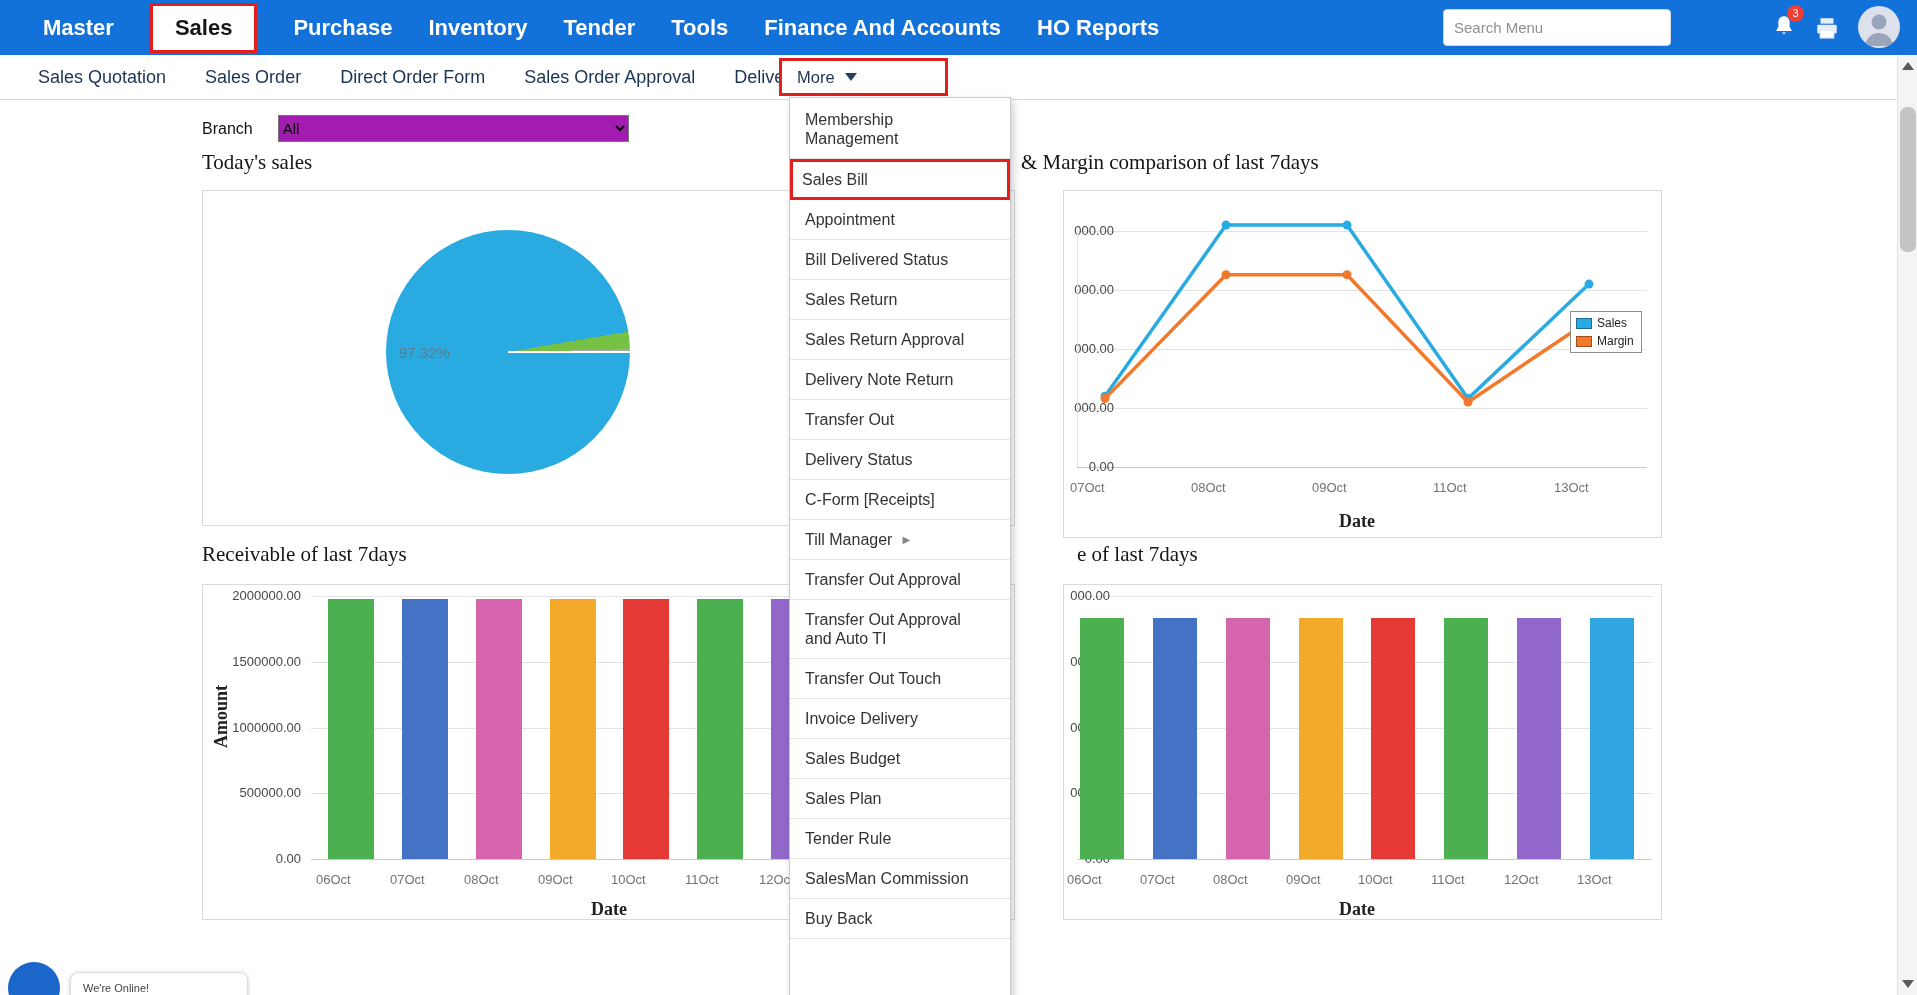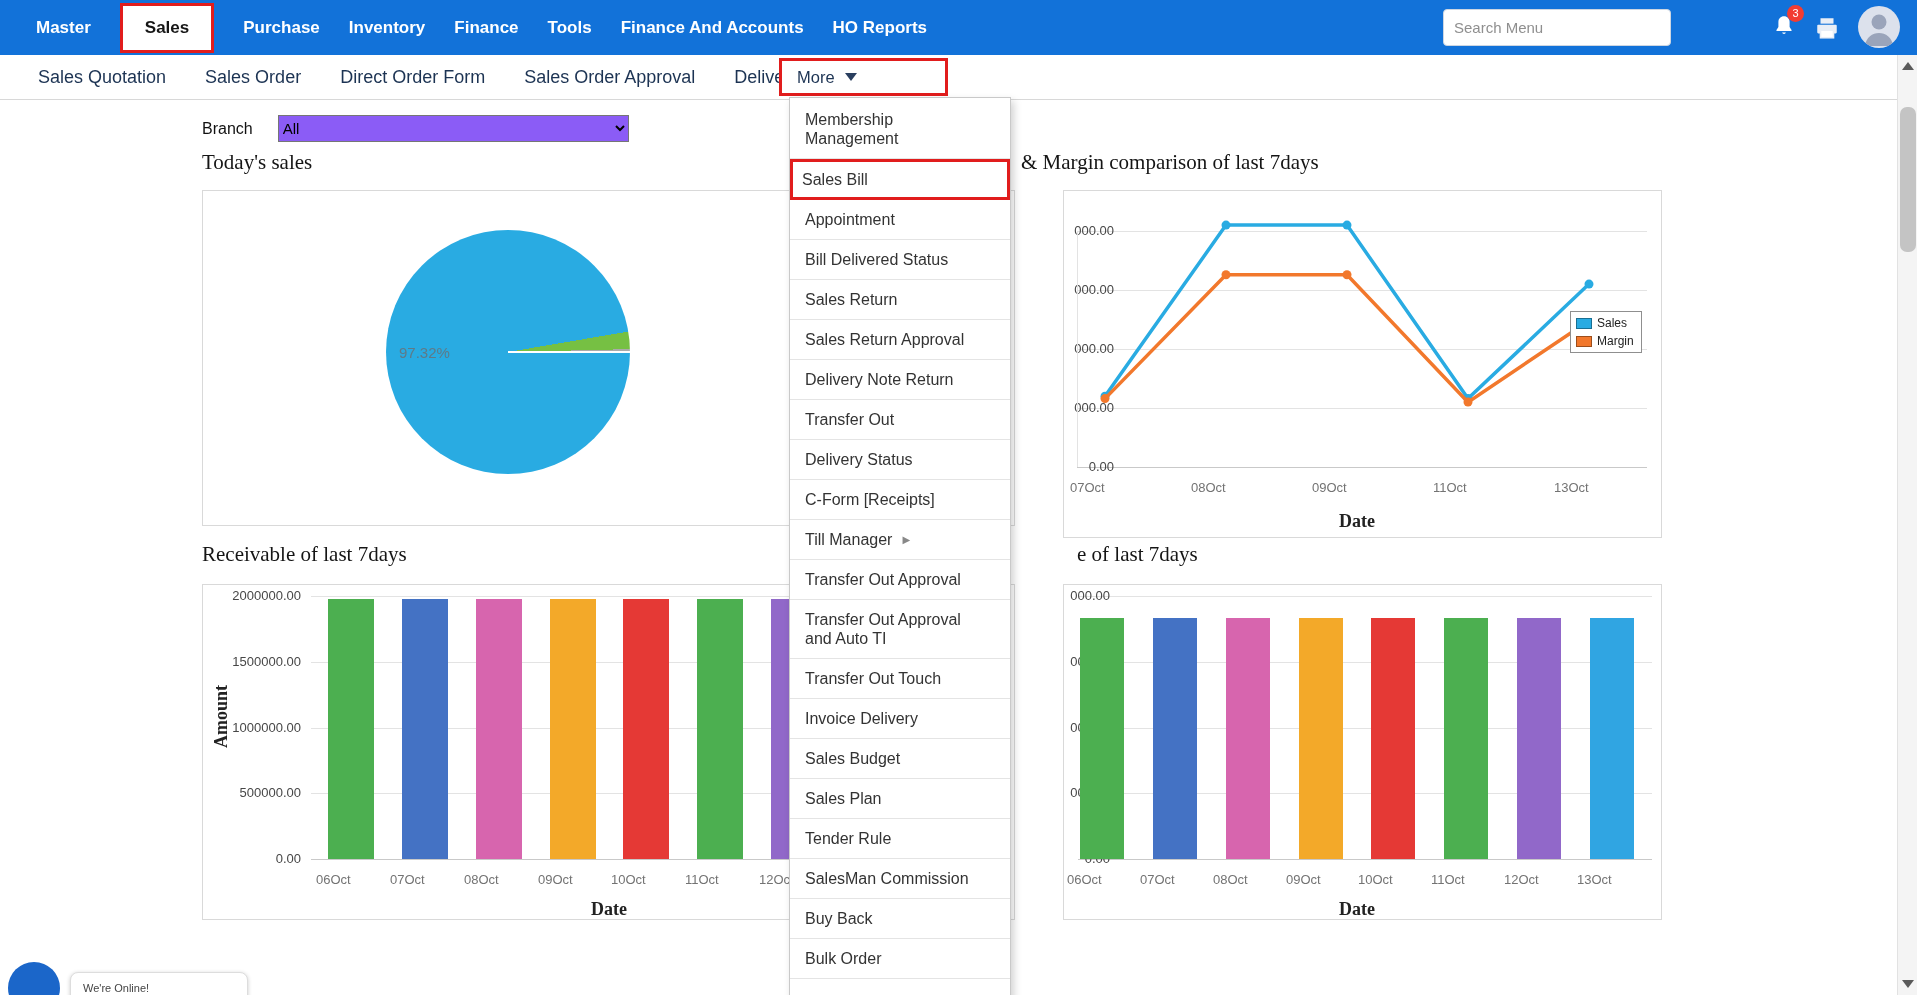--- a/index.html
+++ b/index.html
@@ -9,7 +9,7 @@
 
 .topnav{position:absolute;left:0;top:0;width:1917px;height:55px;background:#1272d9;z-index:20;}
 .nav-items{display:flex;align-items:center;gap:29px;padding-left:36px;height:55px;}
-.nav-item{color:#fff;font-weight:bold;font-size:17px;white-space:nowrap;cursor:pointer;}
+.nav-item{color:#fff;font-weight:bold;font-size:22px;white-space:nowrap;cursor:pointer;margin-left:7px;}
 .nav-item.active{display:flex;align-items:center;height:50px;padding:0 22px;background:#fff;color:#161616;border:3px solid #e11d1d;}
 .search{position:absolute;left:1443px;top:9px;width:228px;height:37px;border:1px solid #cdd6e2;border-radius:4px;padding:8px 10px;font-size:15px;font-family:"Liberation Sans",sans-serif;color:#333;}
 .search::placeholder{color:#8f8f8f;}

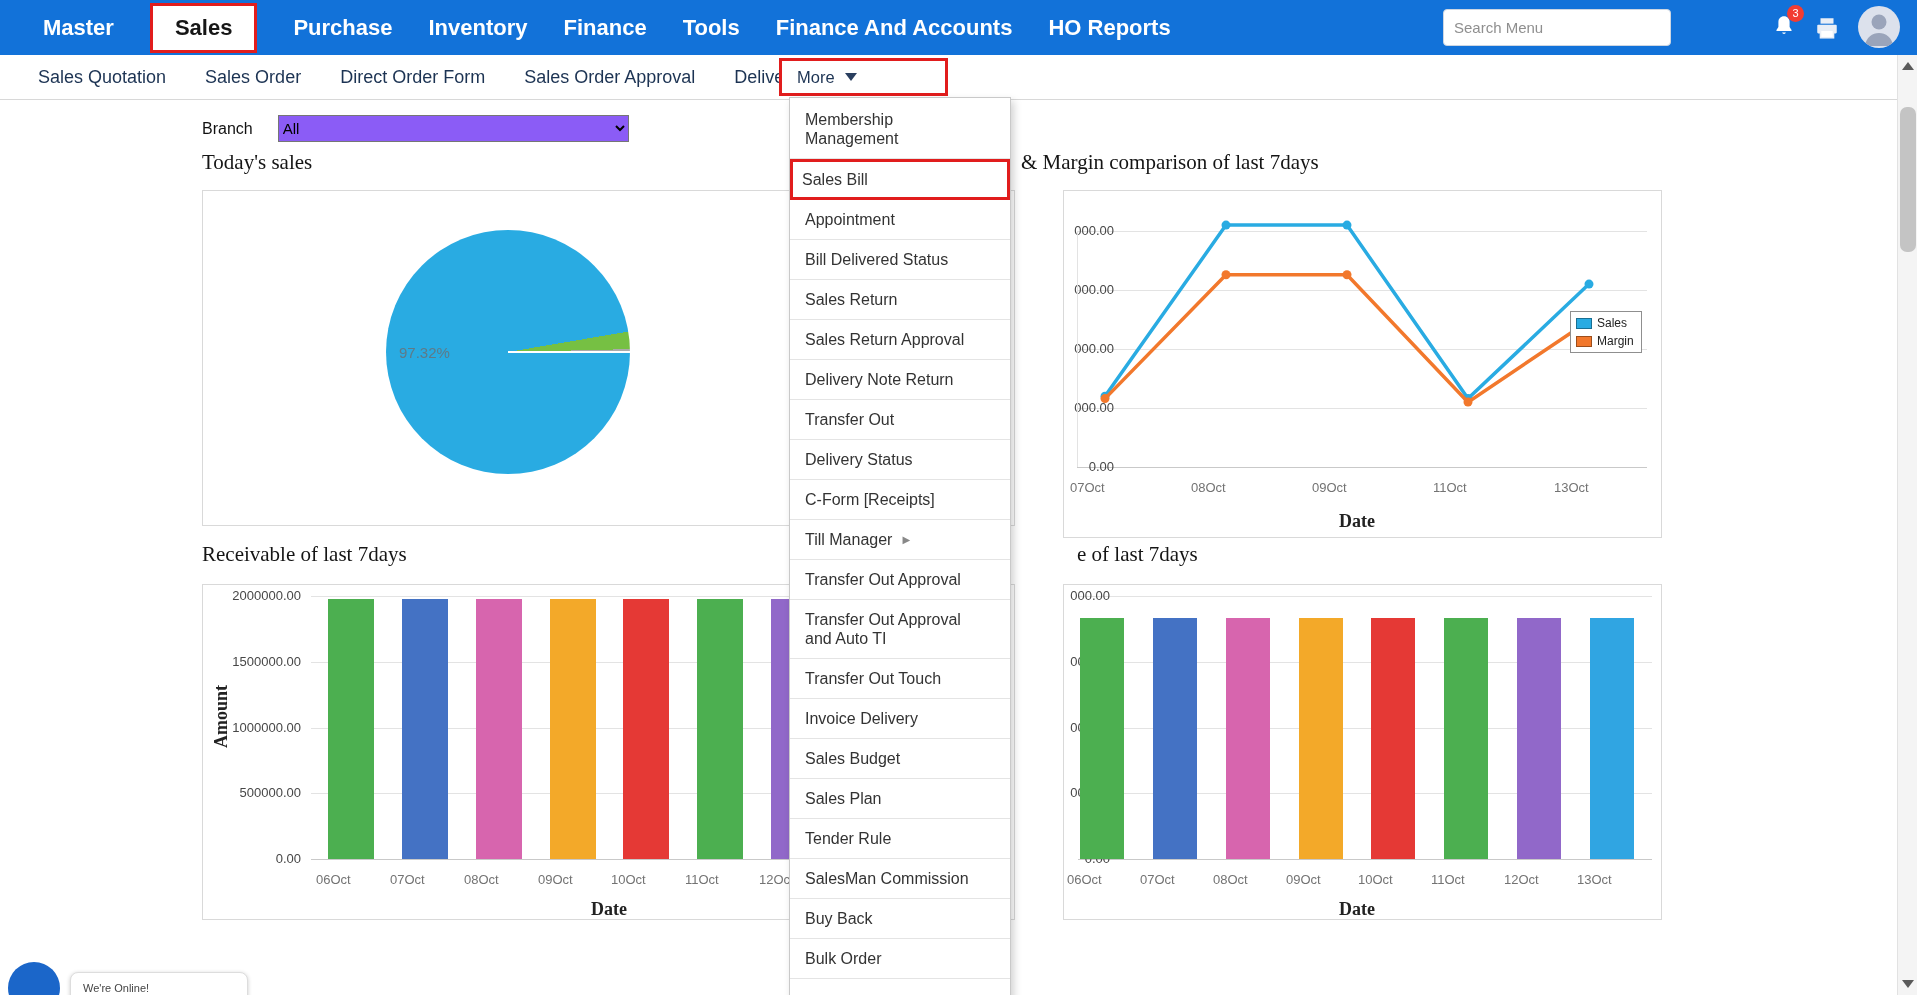--- a/index.html
+++ b/index.html
@@ -87,7 +87,7 @@
         <div class="nav-item active">Sales</div>
         <div class="nav-item">Purchase</div>
         <div class="nav-item">Inventory</div>
-        <div class="nav-item">Finance</div>
+        <div class="nav-item">Tender</div>
         <div class="nav-item">Tools</div>
         <div class="nav-item">Finance And Accounts</div>
         <div class="nav-item">HO Reports</div>

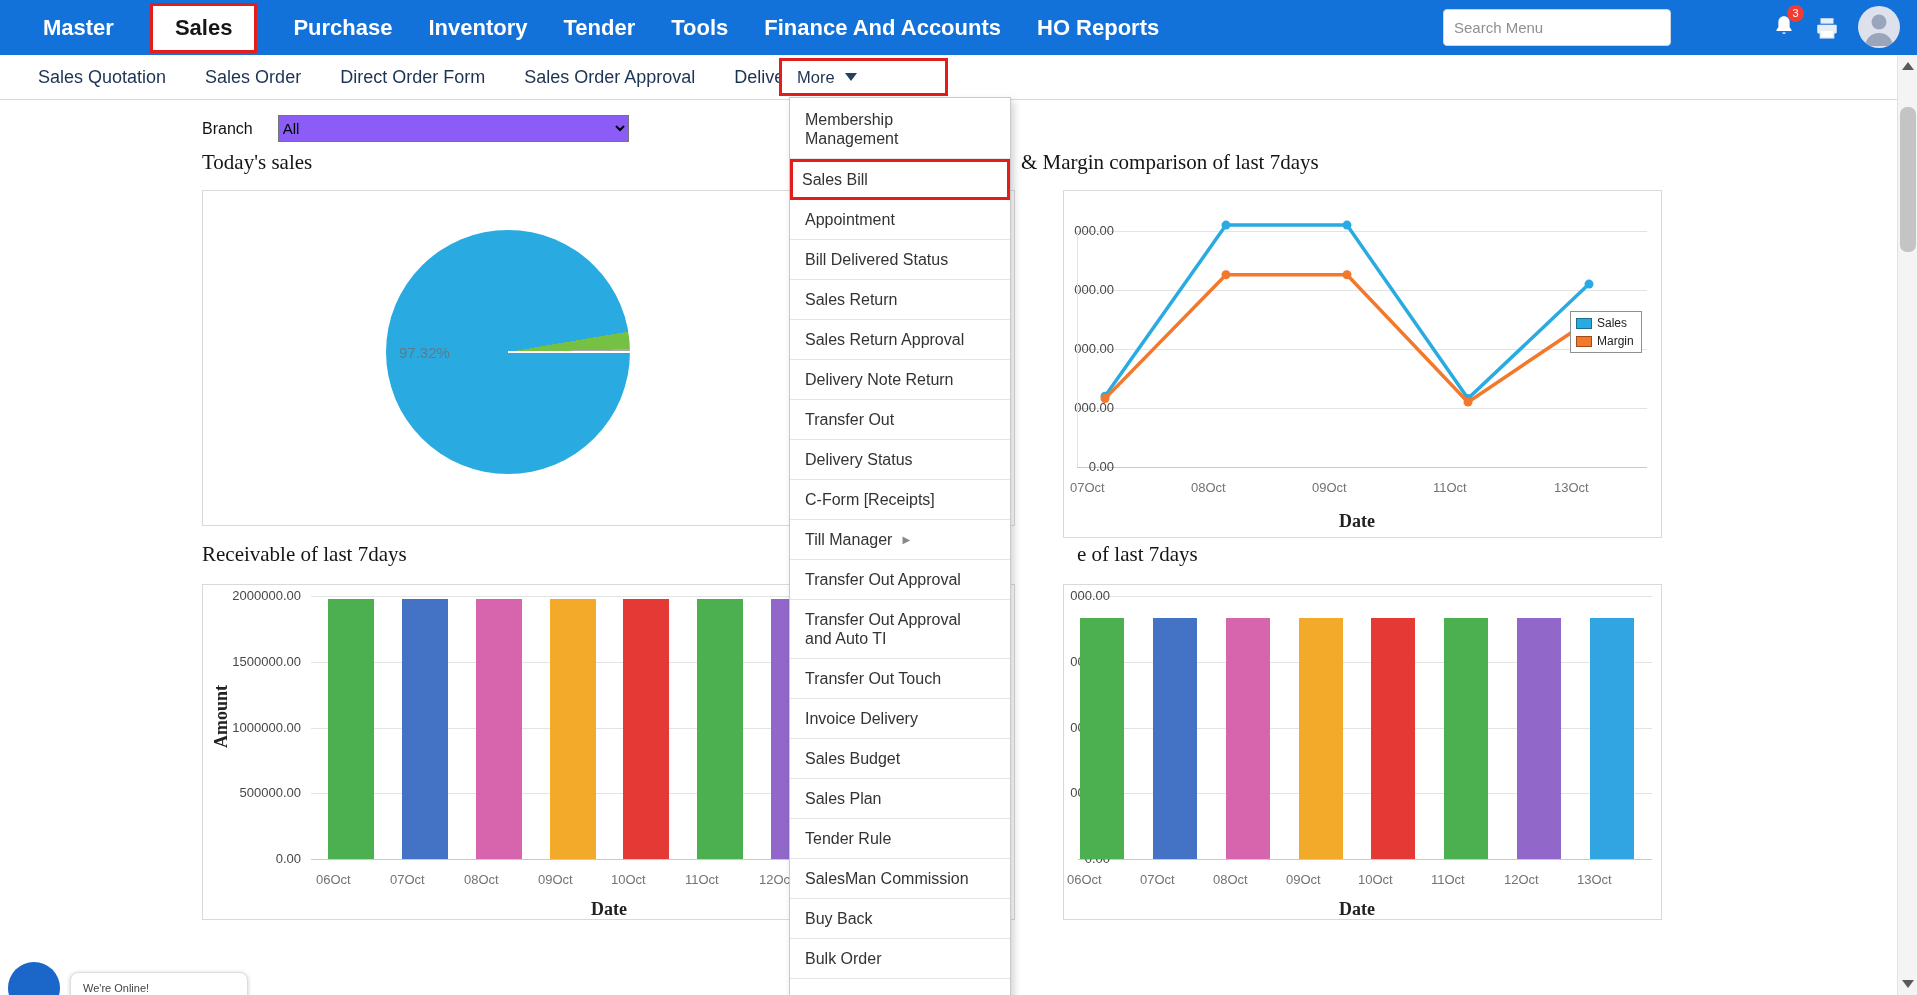--- a/index.html
+++ b/index.html
@@ -35,7 +35,7 @@
 
 .branch-row{position:absolute;left:202px;top:115px;display:flex;align-items:center;gap:25px;}
 .branch-row label{font-size:16px;color:#111;}
-.branch-row select{width:351px;height:27px;font-size:15px;font-family:"Liberation Sans",sans-serif;border:1px solid #767676;background:#8b5cf6;}
+.branch-row select{width:351px;height:27px;font-size:15px;font-family:"Liberation Sans",sans-serif;border:1px solid #767676;background:#a21caf;}
 .chart-title{position:absolute;font-family:"Liberation Serif",serif;font-weight:normal;font-size:21px;color:#151515;white-space:nowrap;}
 .t-pie{left:202px;top:150px;}
 .t-line{left:1021px;top:150px;}

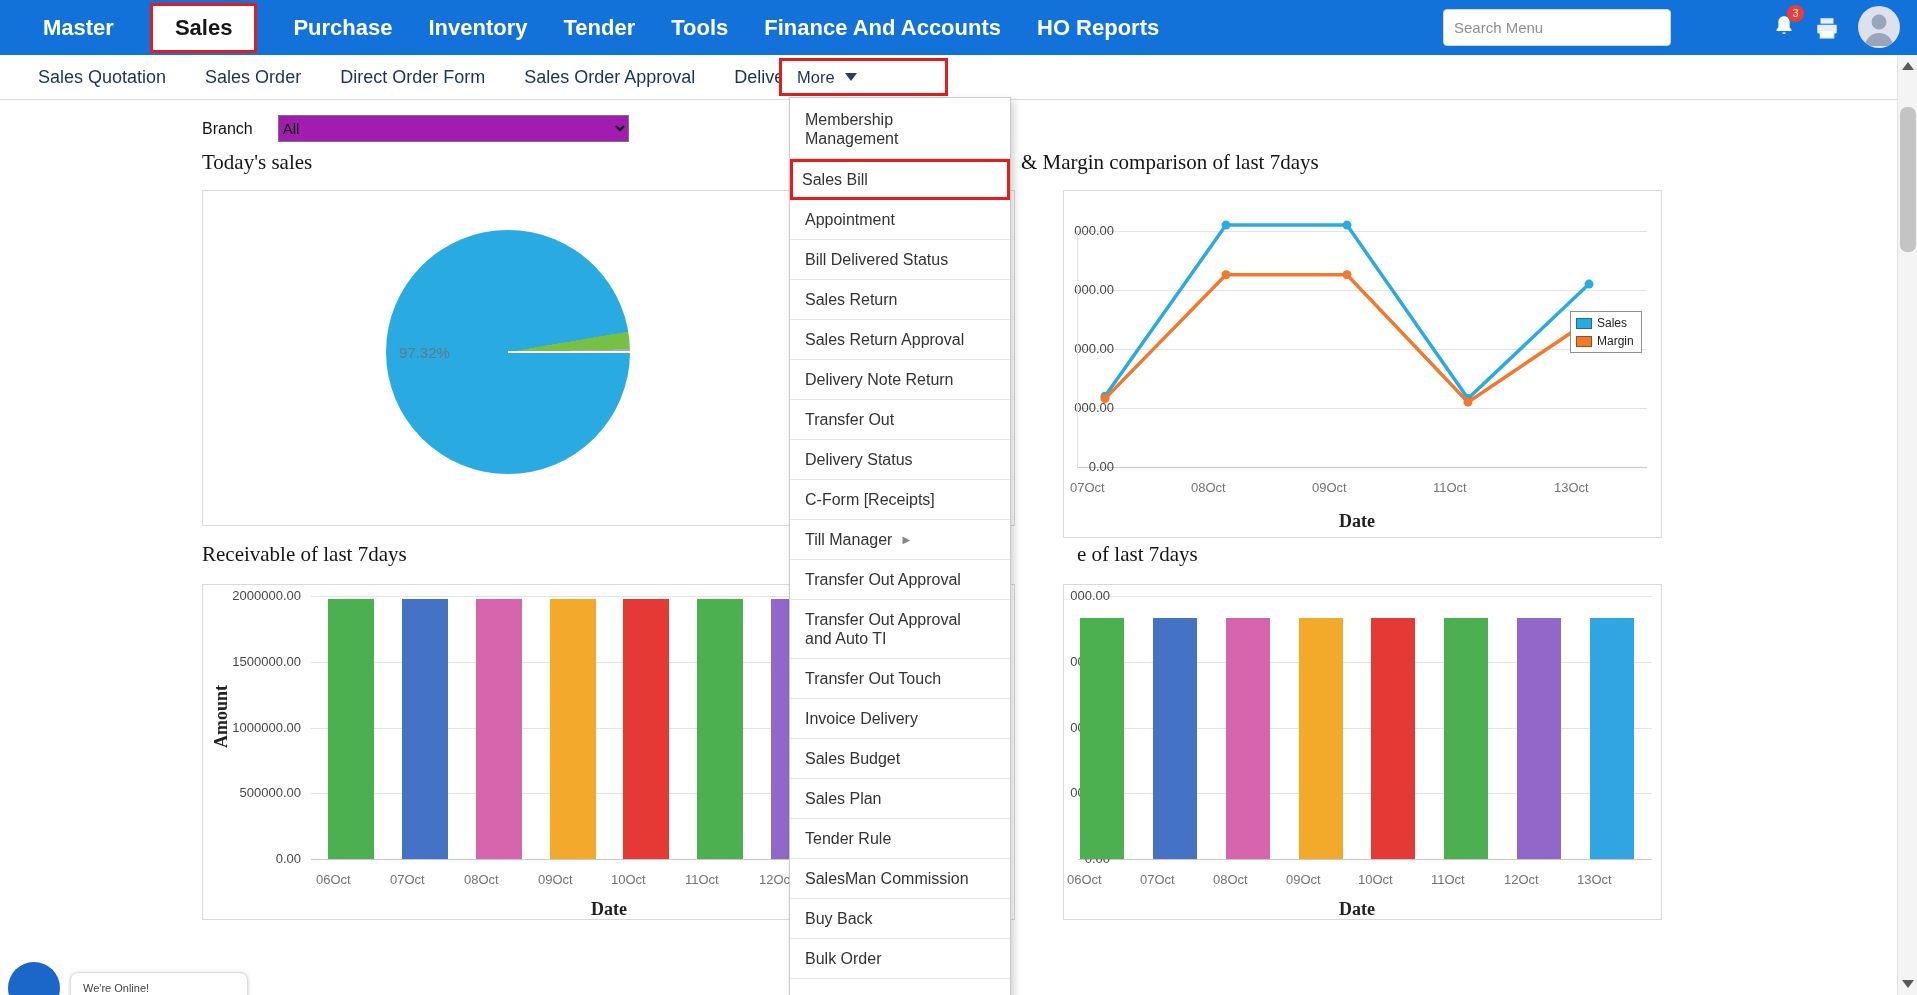--- a/index.html
+++ b/index.html
@@ -339,9 +339,6 @@
       <div class="dd-item">
         <span class="lbl">Buy Back</span>
       </div>
-      <div class="dd-item">
-        <span class="lbl">Bulk Order</span>
-      </div>
     </aside>
 
   <div class="scrollbar">

